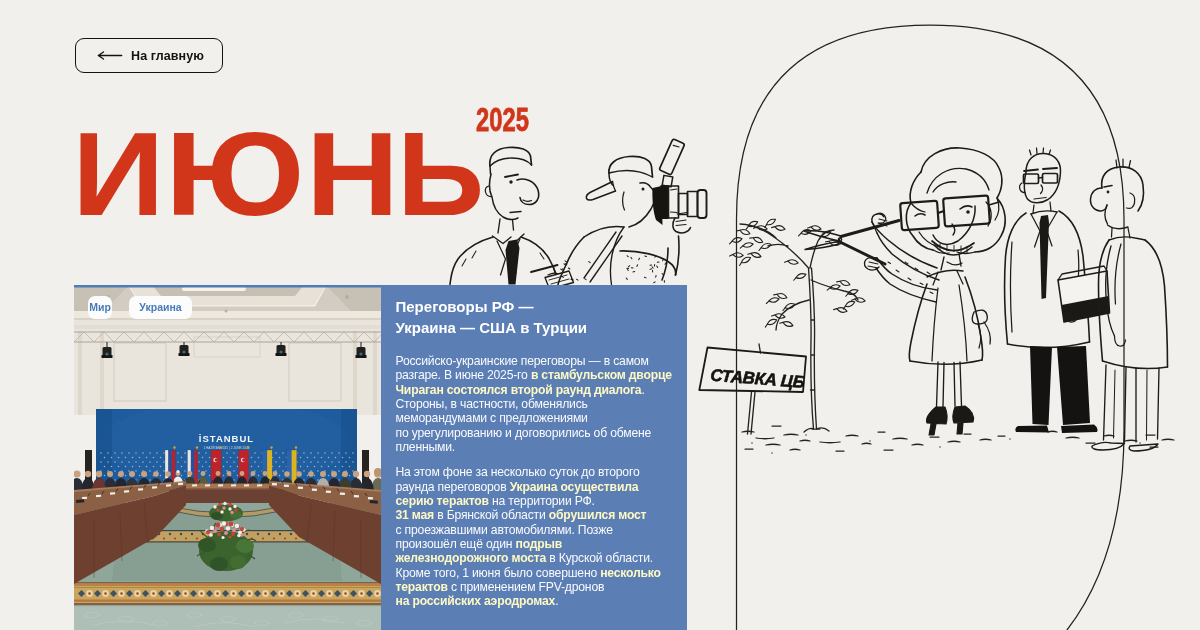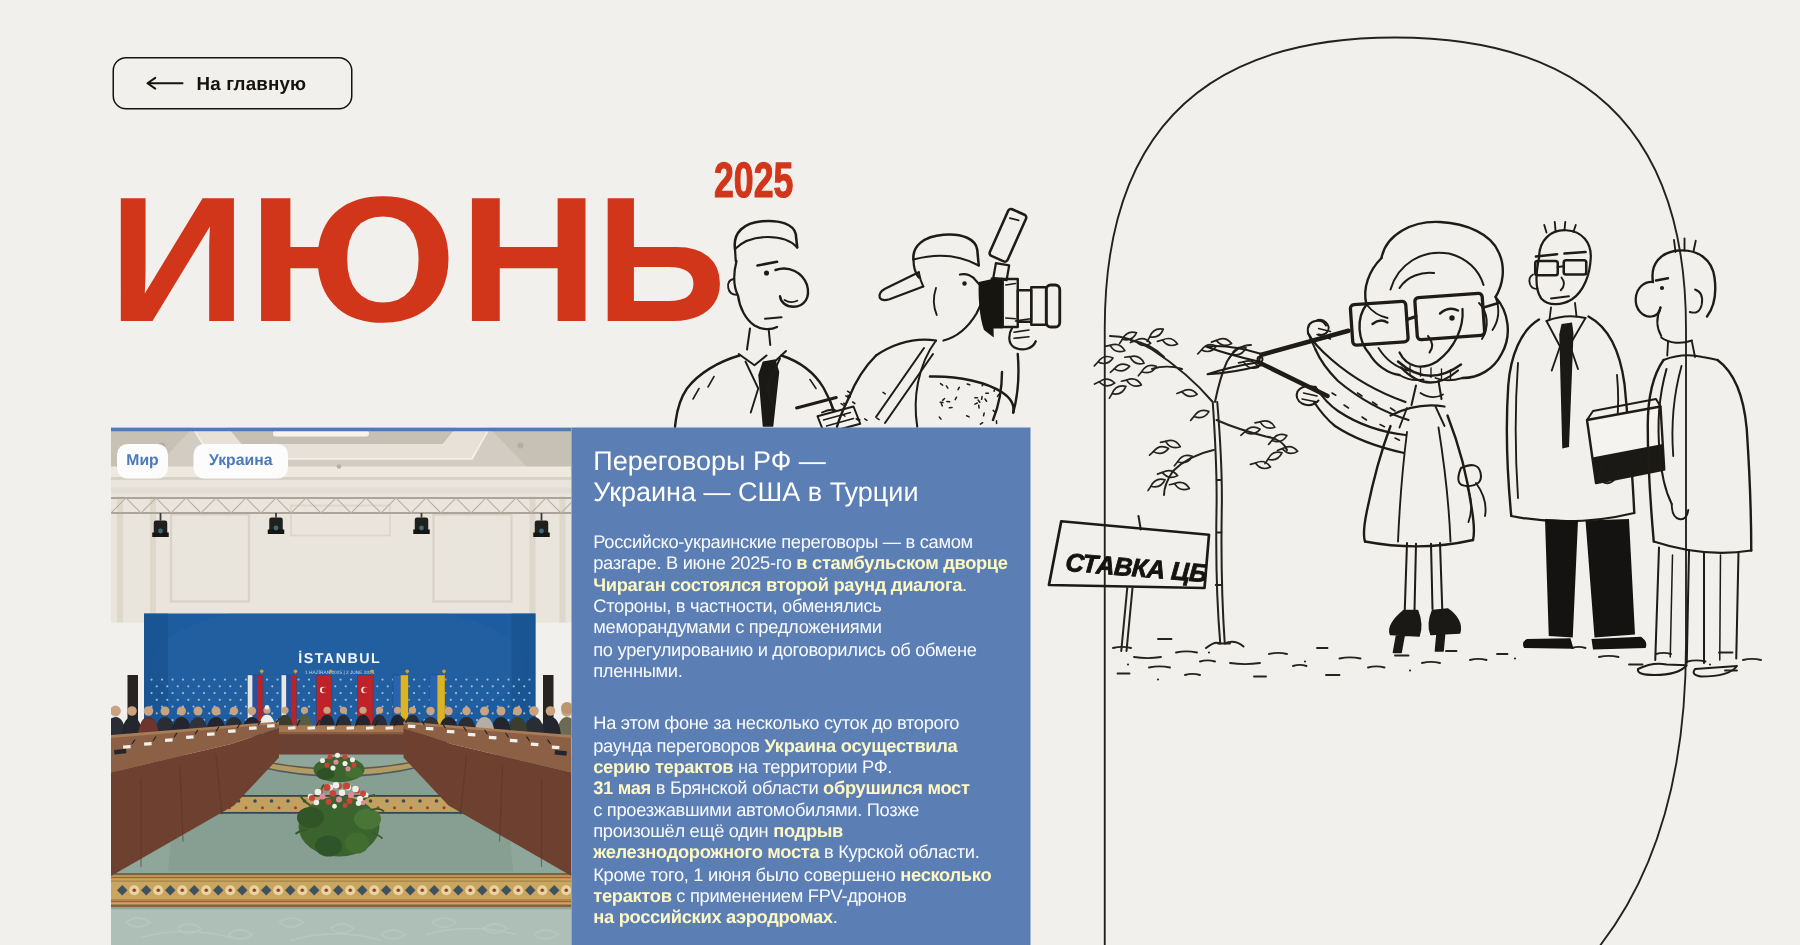--- a/index.html
+++ b/index.html
@@ -4,7 +4,7 @@
 html,body{margin:0;padding:0}
 body{width:1200px;height:630px;position:relative;background:#f1f0ec;font-family:"Liberation Sans",sans-serif;overflow:hidden}
 #cartoon{position:absolute;left:0;top:0;width:1200px;height:630px}
-.back{position:absolute;left:75px;top:38px;width:160px;height:35px;border:1.7px solid #16130f;border-radius:9px;box-sizing:border-box;display:flex;align-items:center;background:transparent;white-space:nowrap}
+.back{position:absolute;left:75px;top:38px;width:148px;height:35px;border:1.7px solid #16130f;border-radius:9px;box-sizing:border-box;display:flex;align-items:center;background:transparent;white-space:nowrap}
 .back .arr{margin-left:21px;width:26px;height:13px}
 .back .txt{margin-left:8px;font-weight:bold;font-size:12.5px;color:#16130f;letter-spacing:0.1px}
 .y2025{position:absolute;left:476px;top:103px;color:#d2361a;font-weight:bold;font-size:33px;line-height:33px;transform:scaleX(0.72);transform-origin:0 0;-webkit-text-stroke:0.8px #d2361a}

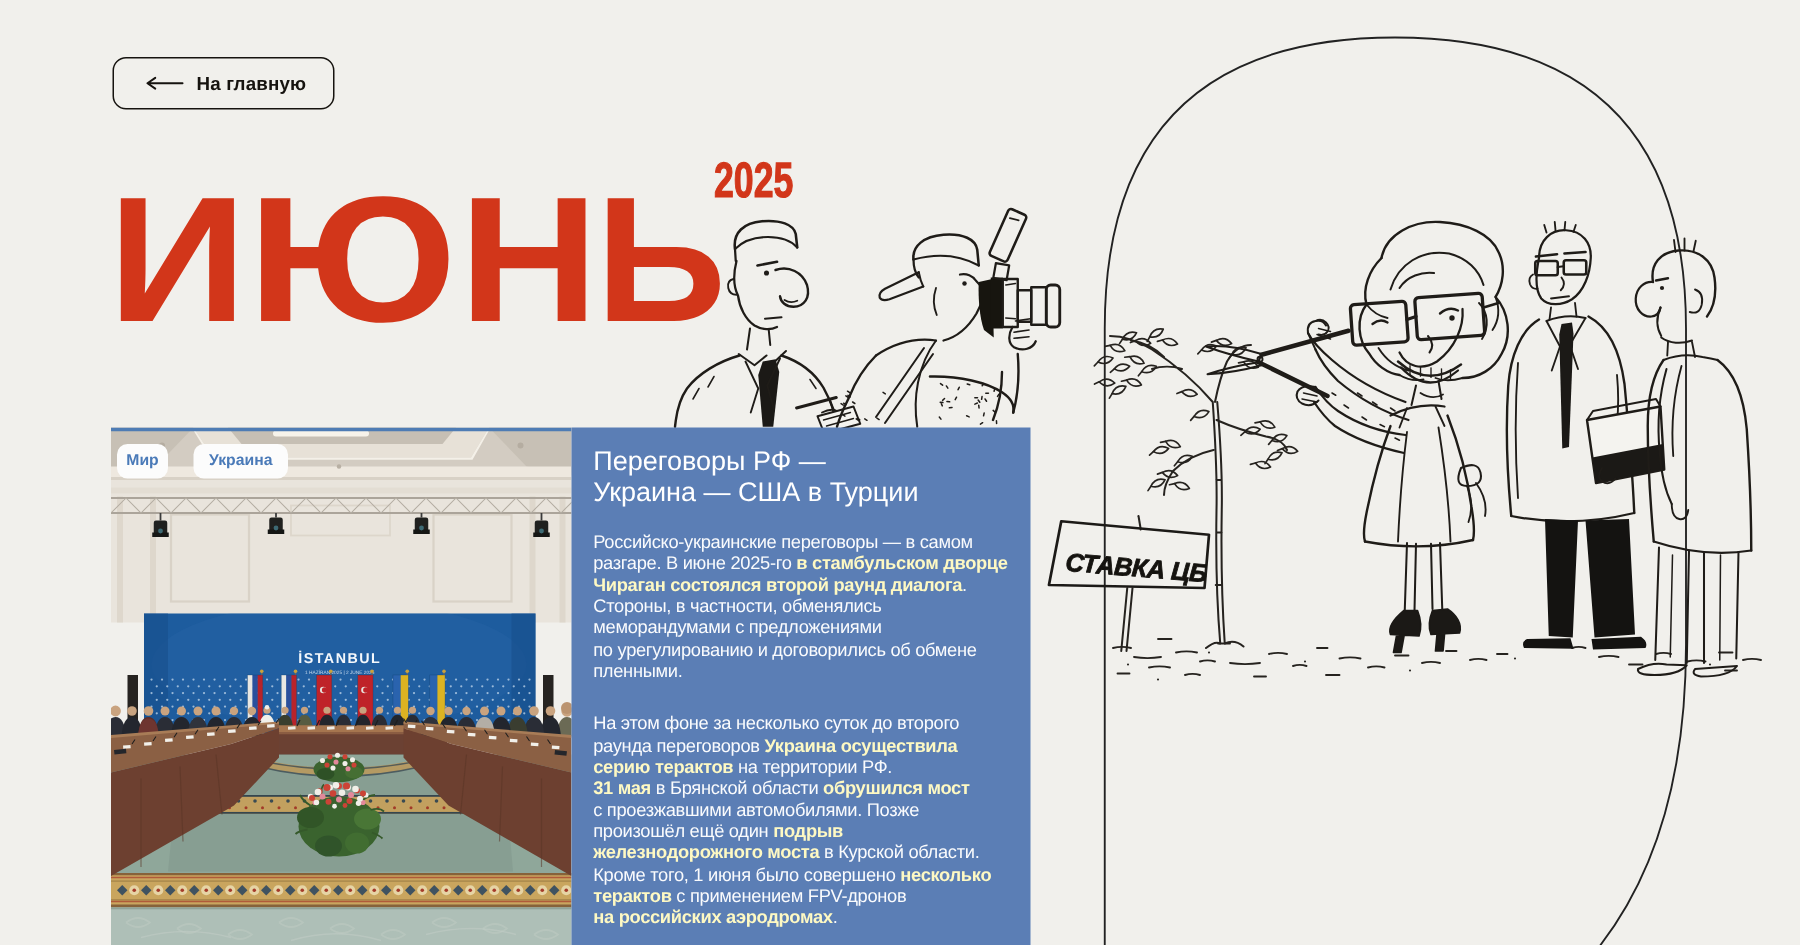--- a/index.html
+++ b/index.html
@@ -17,7 +17,7 @@
 .card{position:absolute;left:74px;top:284.5px;width:613px;height:345.5px}
 .photo{position:absolute;left:0;top:0;width:307px;height:345.5px}
 .tag{position:absolute;top:11px;height:23px;background:#fcfcfc;border-radius:7px;color:#4a7ab8;font-weight:bold;font-size:10.5px;line-height:23px;text-align:center}
-.tagmir{left:4px;width:34px}
+.tagmir{left:14px;width:24px}
 .tagpol{left:55px;width:63px}
 .panel{position:absolute;left:307px;top:0;width:306px;height:345.5px;background:#5b7eb5;box-sizing:border-box;padding:12.8px 6px 0 14.5px;color:#fff;white-space:nowrap}
 .panel h1{margin:0;font-size:18px;line-height:20.8px;font-weight:normal;letter-spacing:0px}

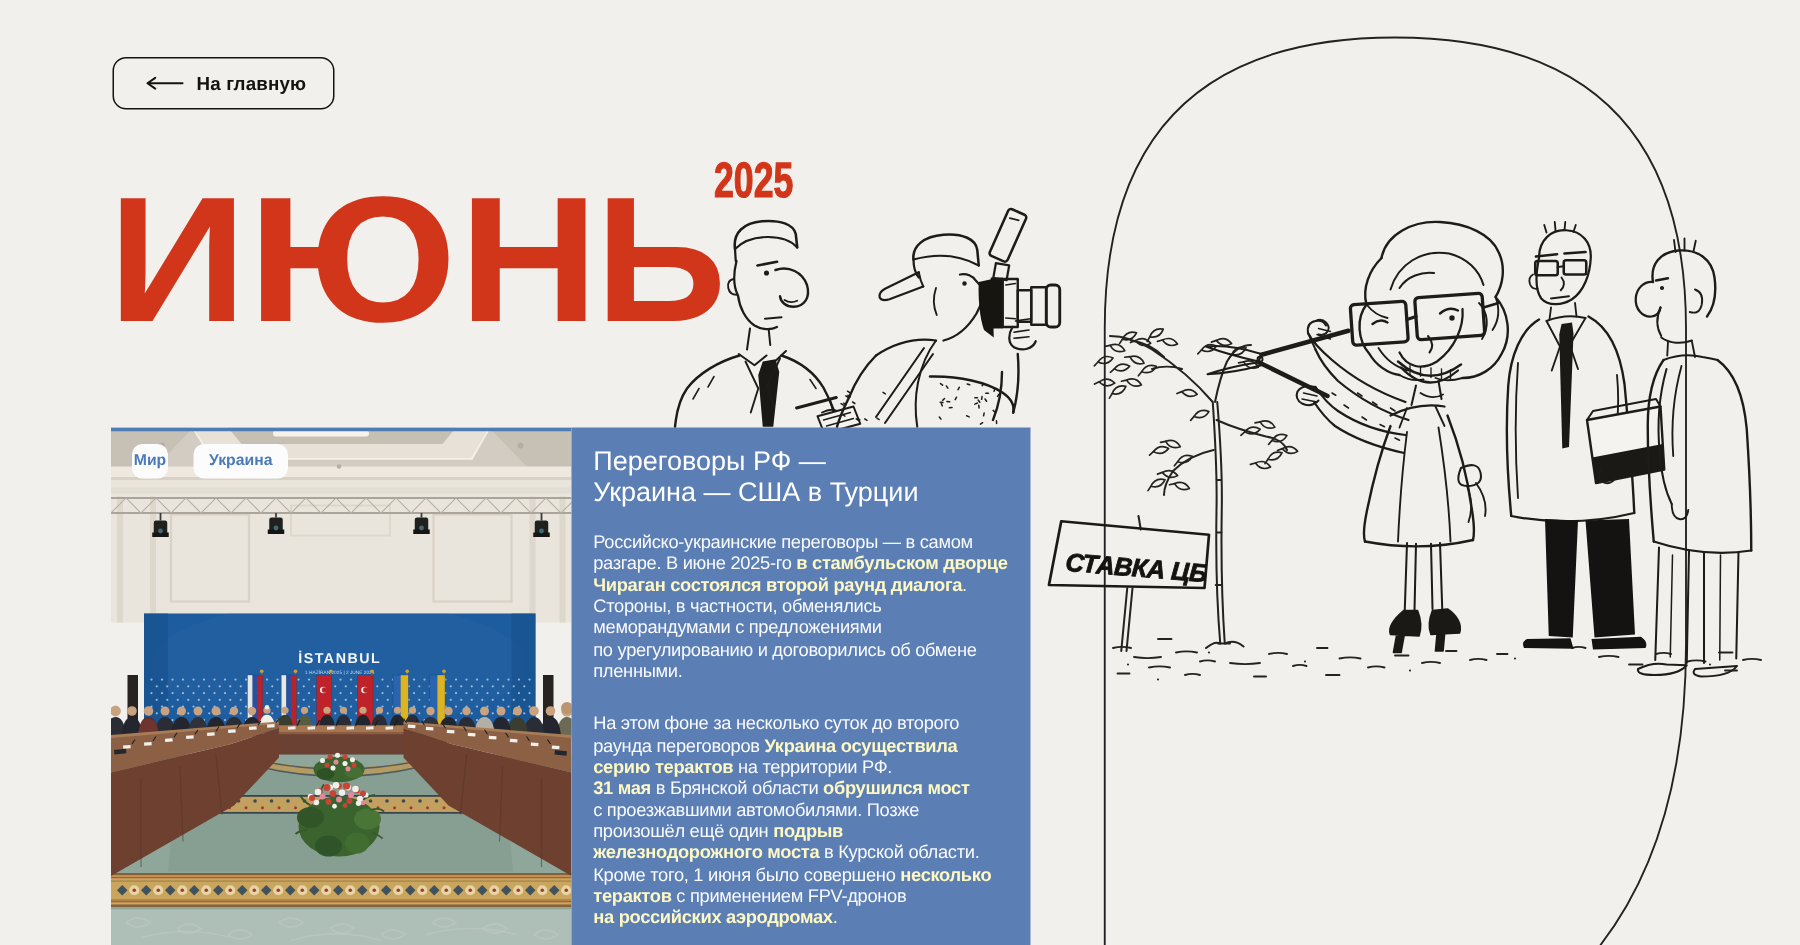--- a/index.html
+++ b/index.html
@@ -20,7 +20,7 @@
 .tagmir{left:14px;width:24px}
 .tagpol{left:55px;width:63px}
 .panel{position:absolute;left:307px;top:0;width:306px;height:345.5px;background:#5b7eb5;box-sizing:border-box;padding:12.8px 6px 0 14.5px;color:#fff;white-space:nowrap}
-.panel h1{margin:0;font-size:18px;line-height:20.8px;font-weight:normal;letter-spacing:0px}
+.panel h1{margin:0;font-size:15px;line-height:20.8px;font-weight:bold;letter-spacing:0px}
 .panel p{margin:0;font-size:12.2px;line-height:14.35px;letter-spacing:-0.2px;color:rgba(255,255,255,0.97)}
 .panel p b{color:#fef9c3}
 .panel .p1{margin-top:15px}

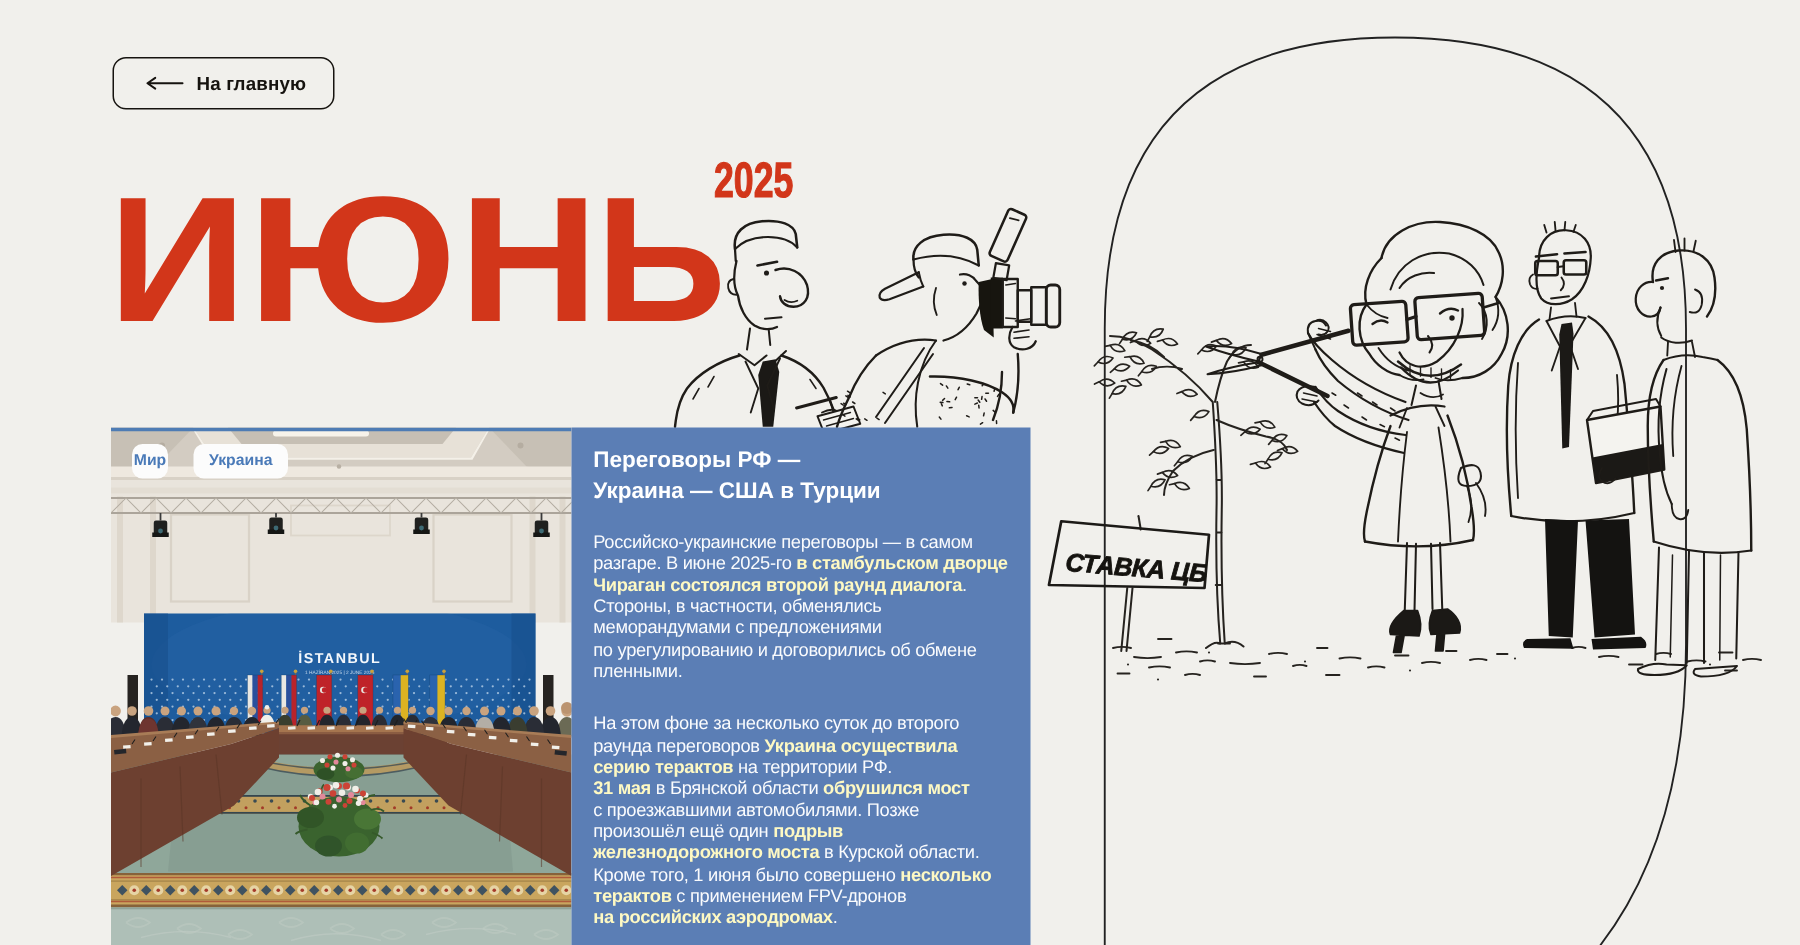--- a/index.html
+++ b/index.html
@@ -24,7 +24,7 @@
 .panel p{margin:0;font-size:12.2px;line-height:14.35px;letter-spacing:-0.2px;color:rgba(255,255,255,0.97)}
 .panel p b{color:#fef9c3}
 .panel .p1{margin-top:15px}
-.panel .p2{margin-top:21px}
+.panel .p2{margin-top:11px}
 </style></head>
 <body>
 <svg id="cartoon" viewBox="0 0 1200 630" fill="none" stroke="#222222" stroke-width="1.35" stroke-linecap="round" stroke-linejoin="round">

